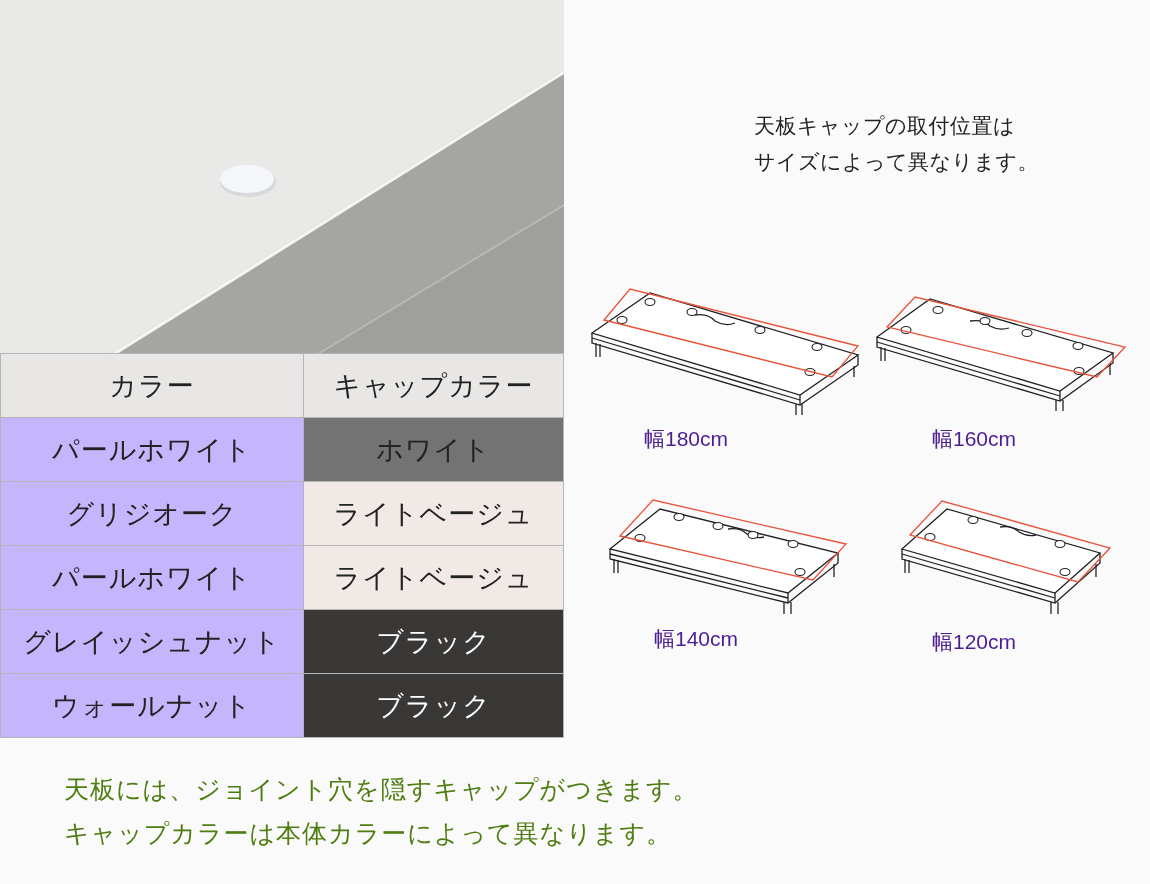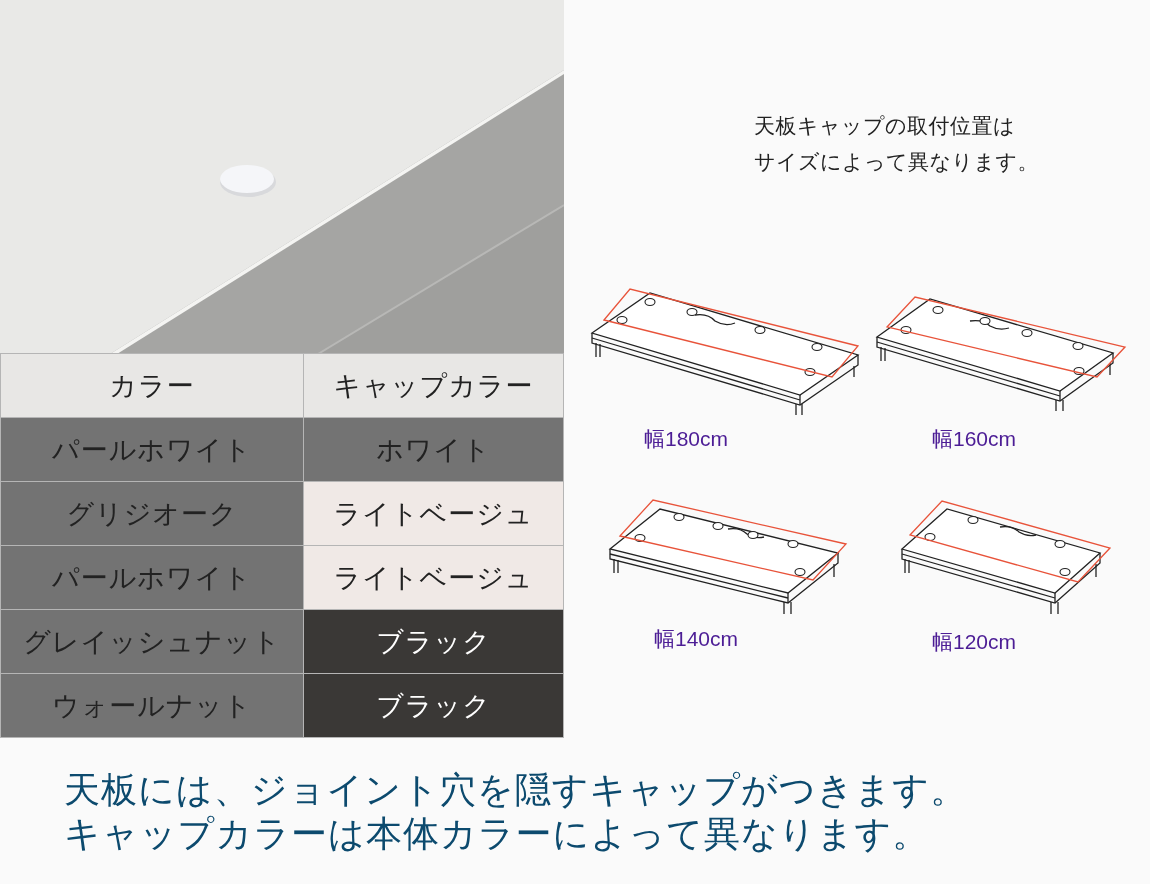--- a/index.html
+++ b/index.html
@@ -20,7 +20,7 @@
     font-size:27px; letter-spacing:1px; padding:0;
   }
   .table .h td { background:#e8e7e5; }
-  .table .c-left { width:302px; background:#737373; }
+  .table .c-left { width:302px; background:#c4b5fd; }
   .table .c-white { background:#737373; }
   .table .c-beige { background:#f0e9e6; }
   .table .c-black { background:#3a3836; color:#fff; }

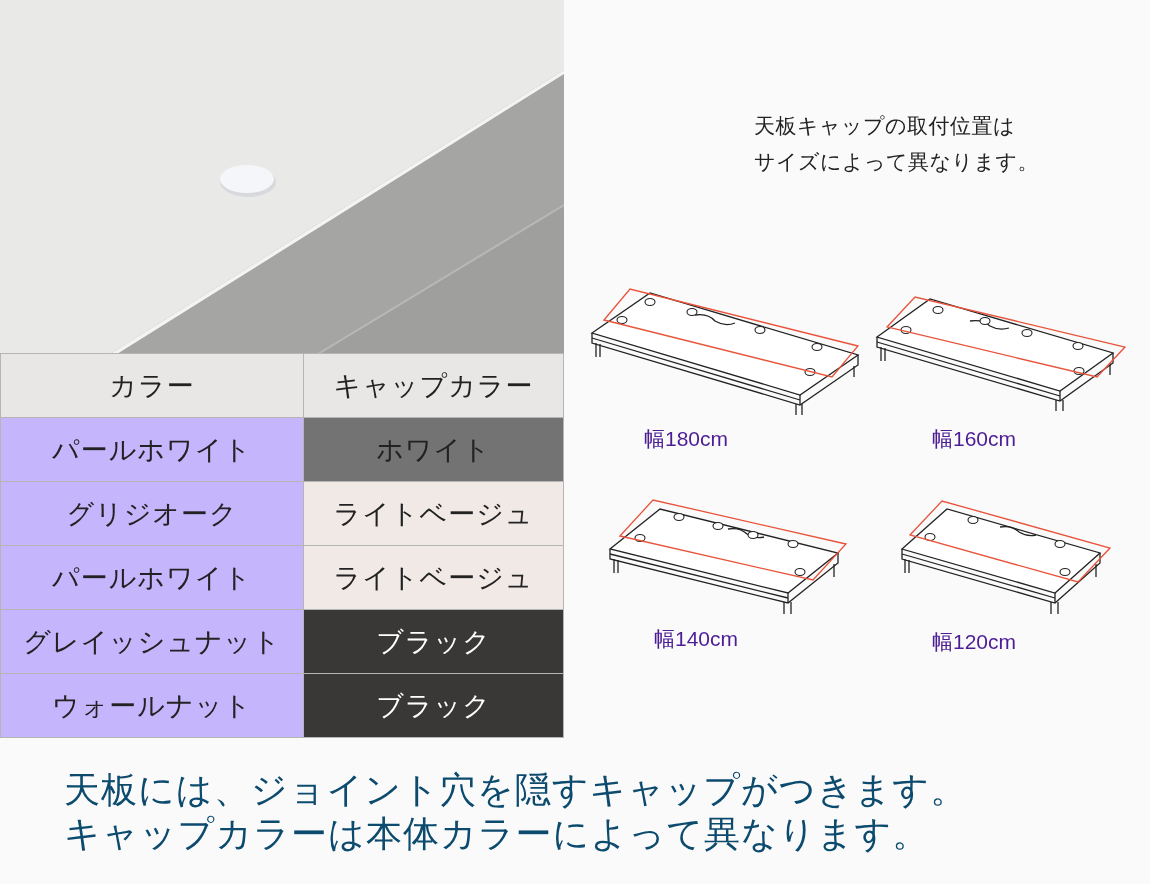--- a/index.html
+++ b/index.html
@@ -35,7 +35,7 @@
   }
   .footer {
     position:absolute; left:64px; top:768px; width:1000px;
-    font-size:36px; line-height:44px; color:#0c4a6e; letter-spacing:1px;
+    font-size:25px; line-height:44px; color:#4d7c0f; letter-spacing:1px;
   }
 </style>
 </head>

